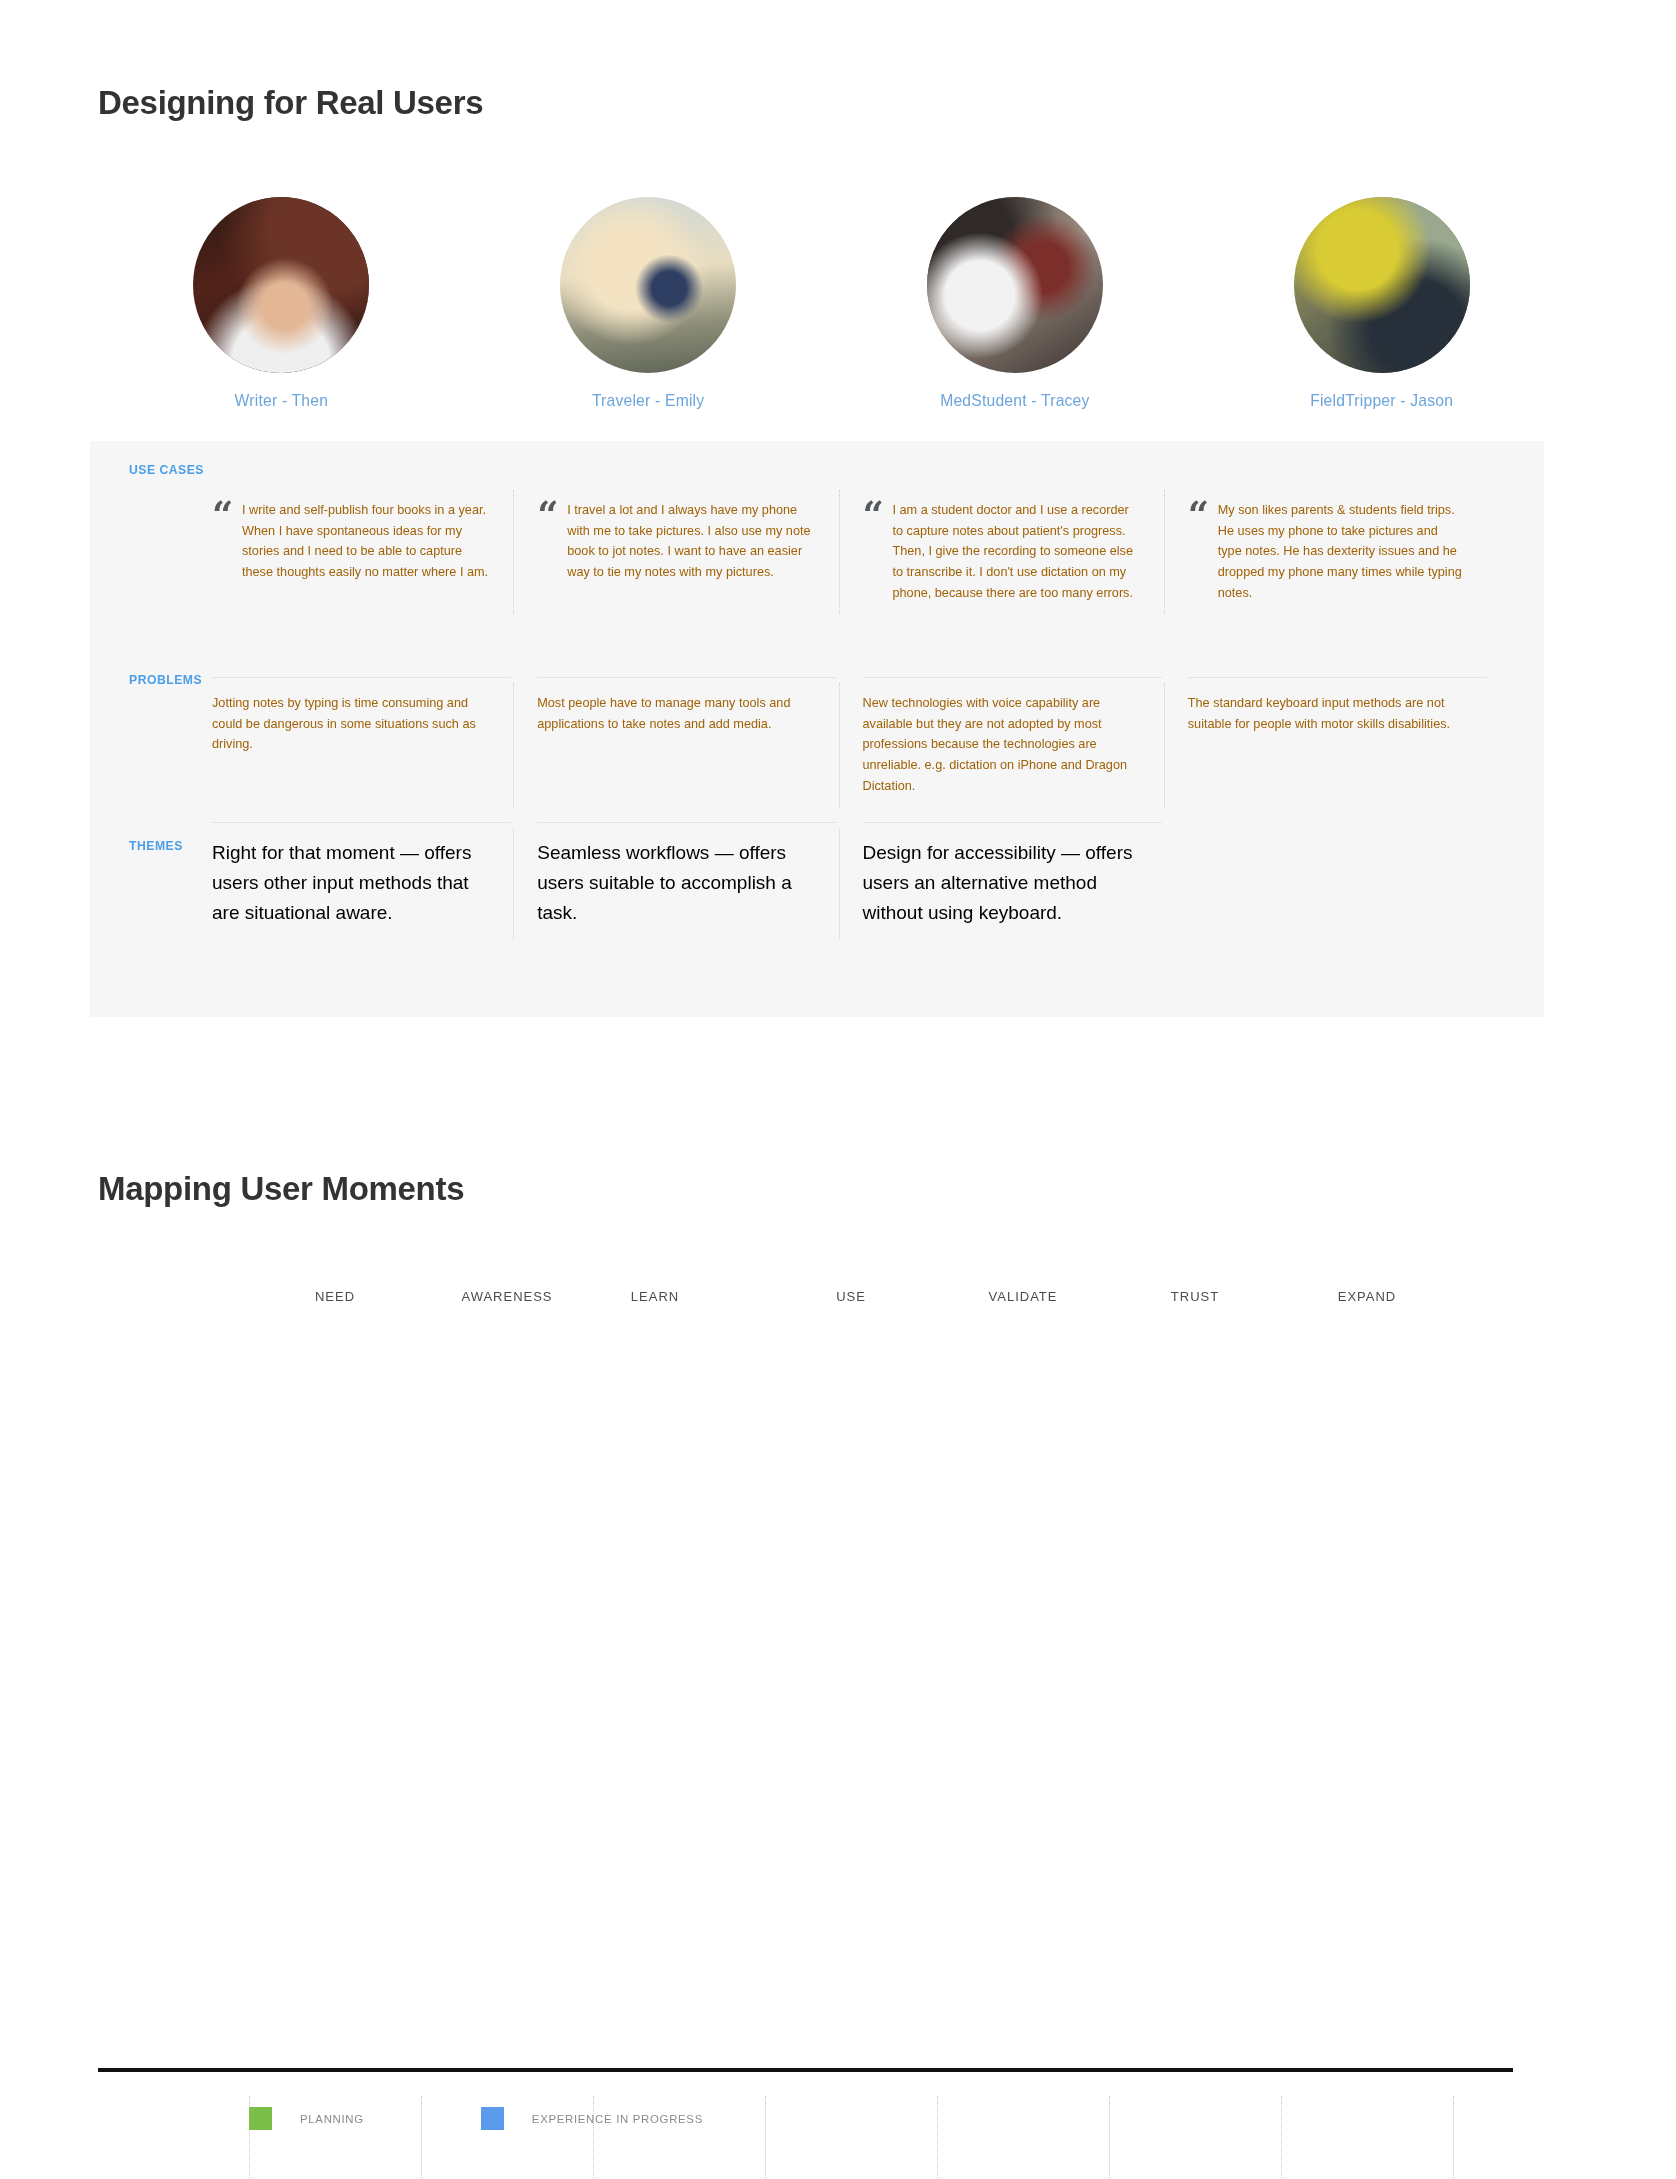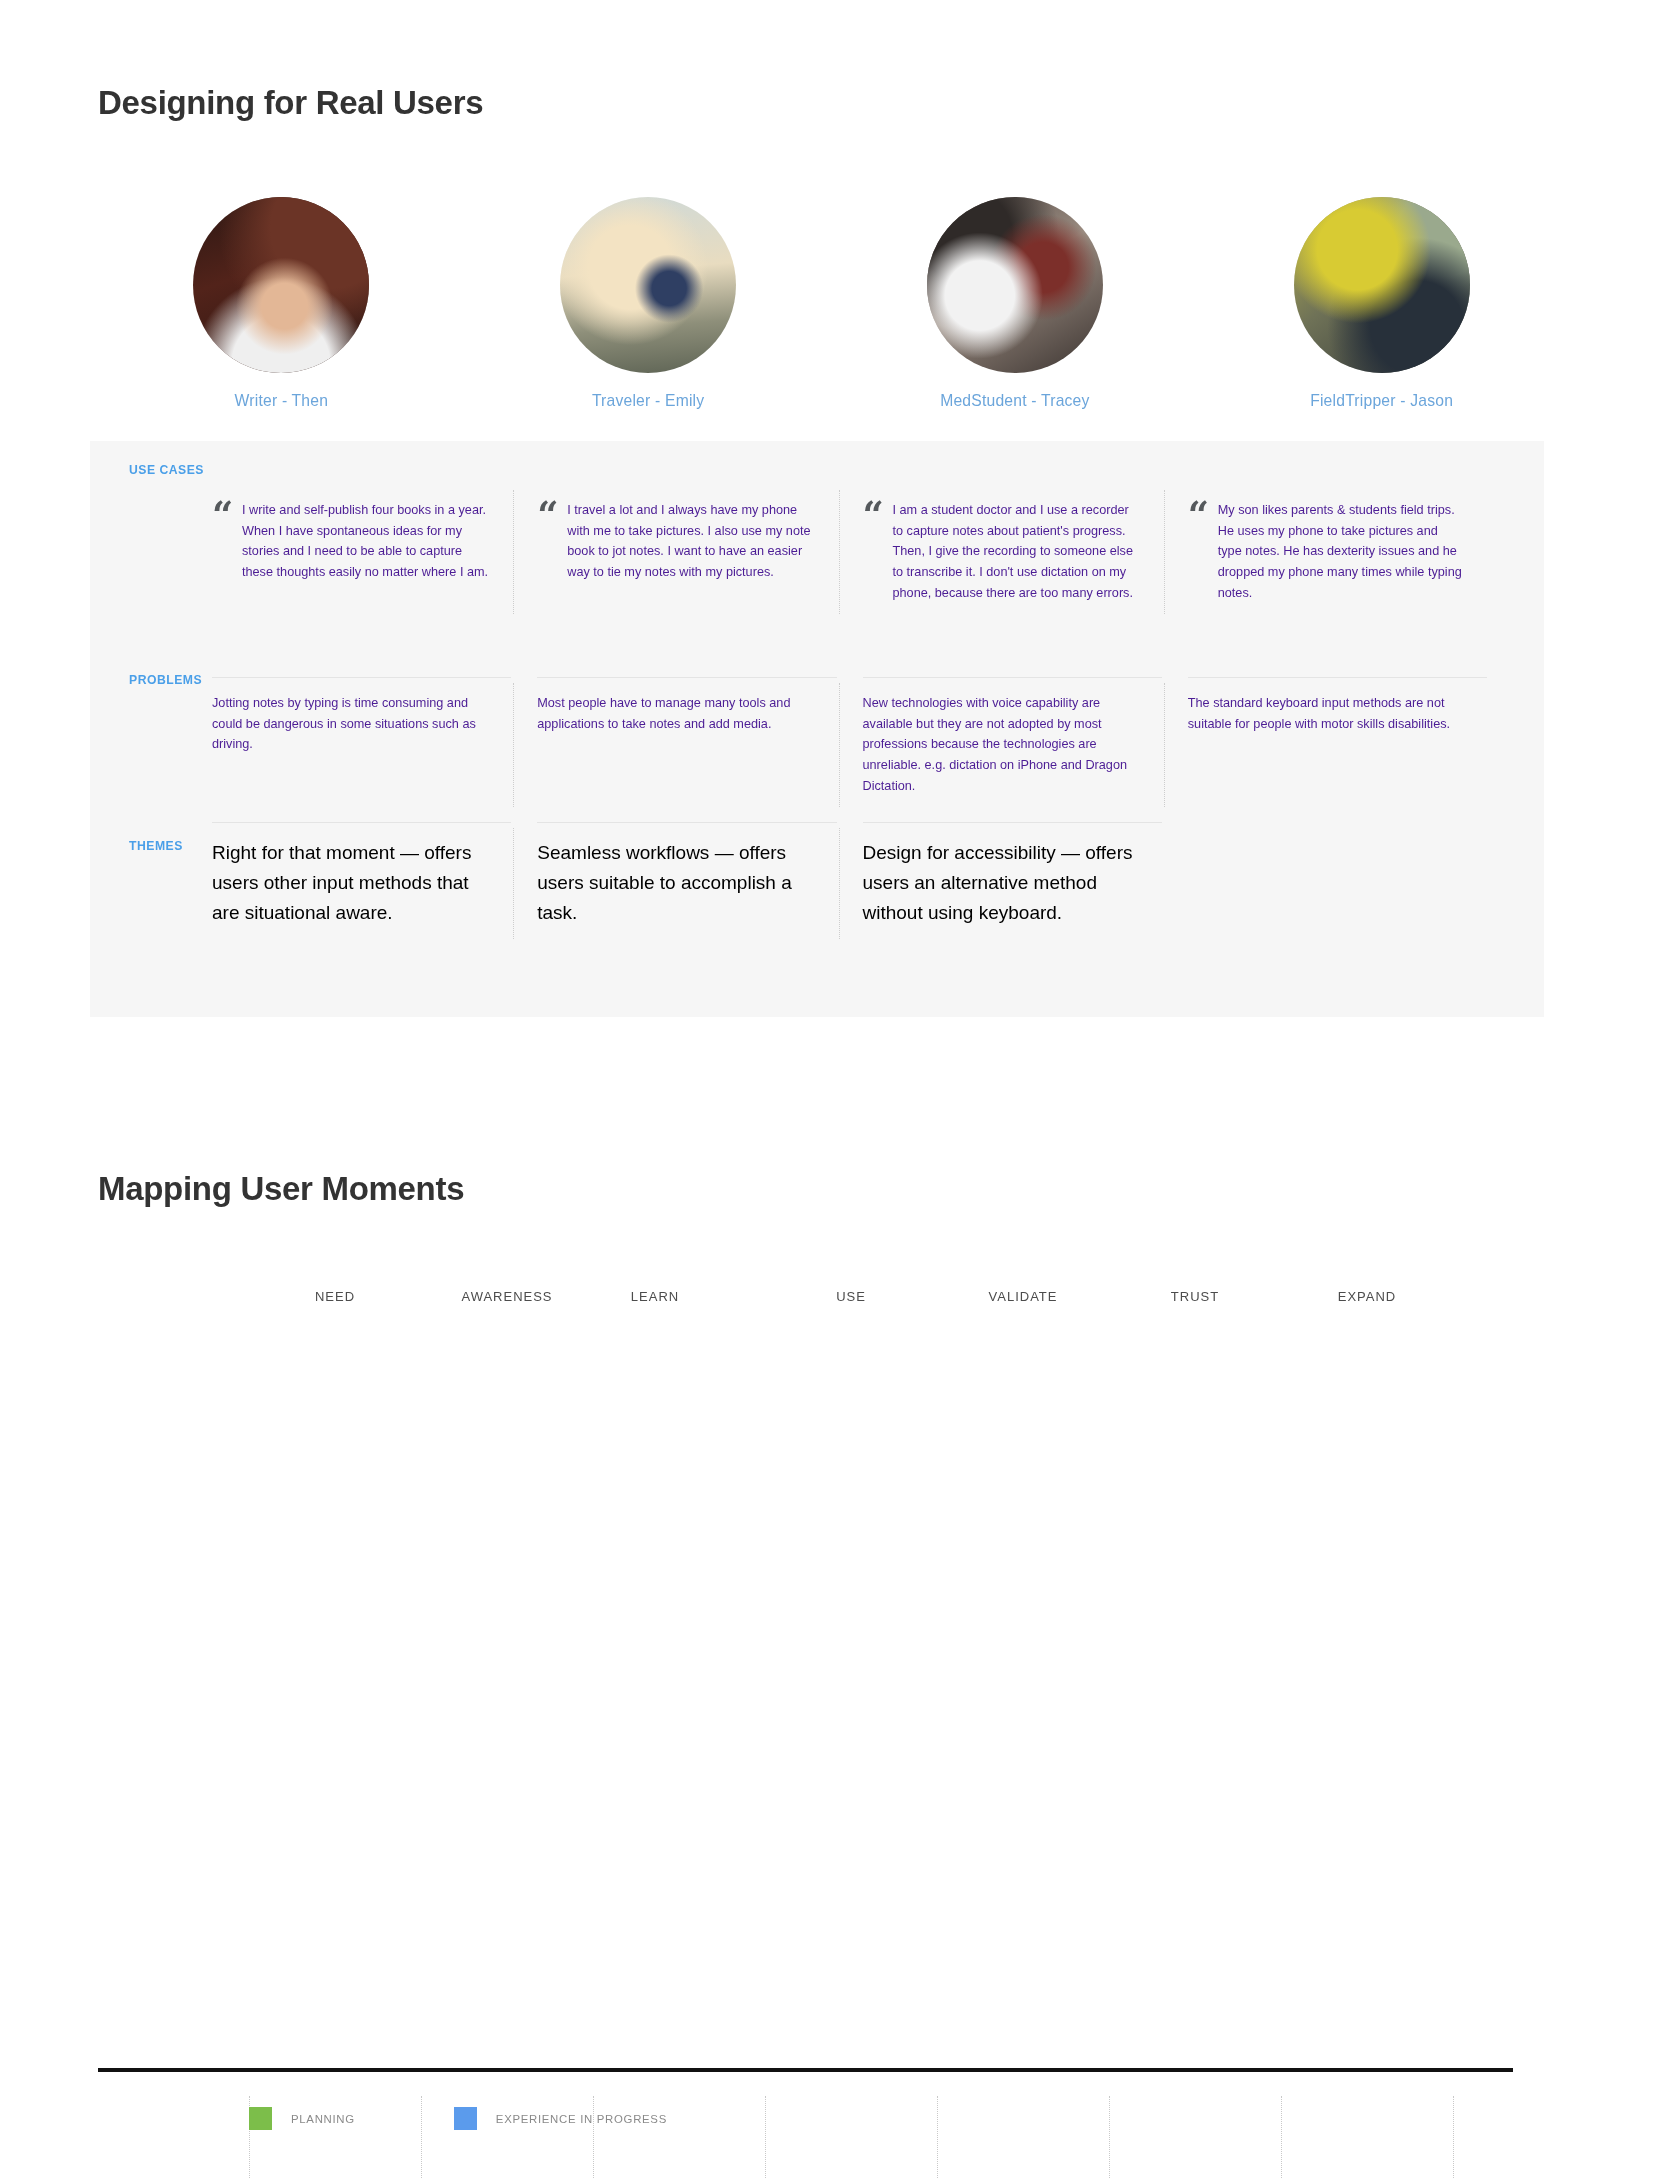--- a/index.html
+++ b/index.html
@@ -112,7 +112,7 @@
   .body-txt {
     font-size: 12.7px;
     line-height: 1.63;
-    color: #4c1d95;
+    color: #a16207;
   }
   .theme-txt {
     font-size: 19px;

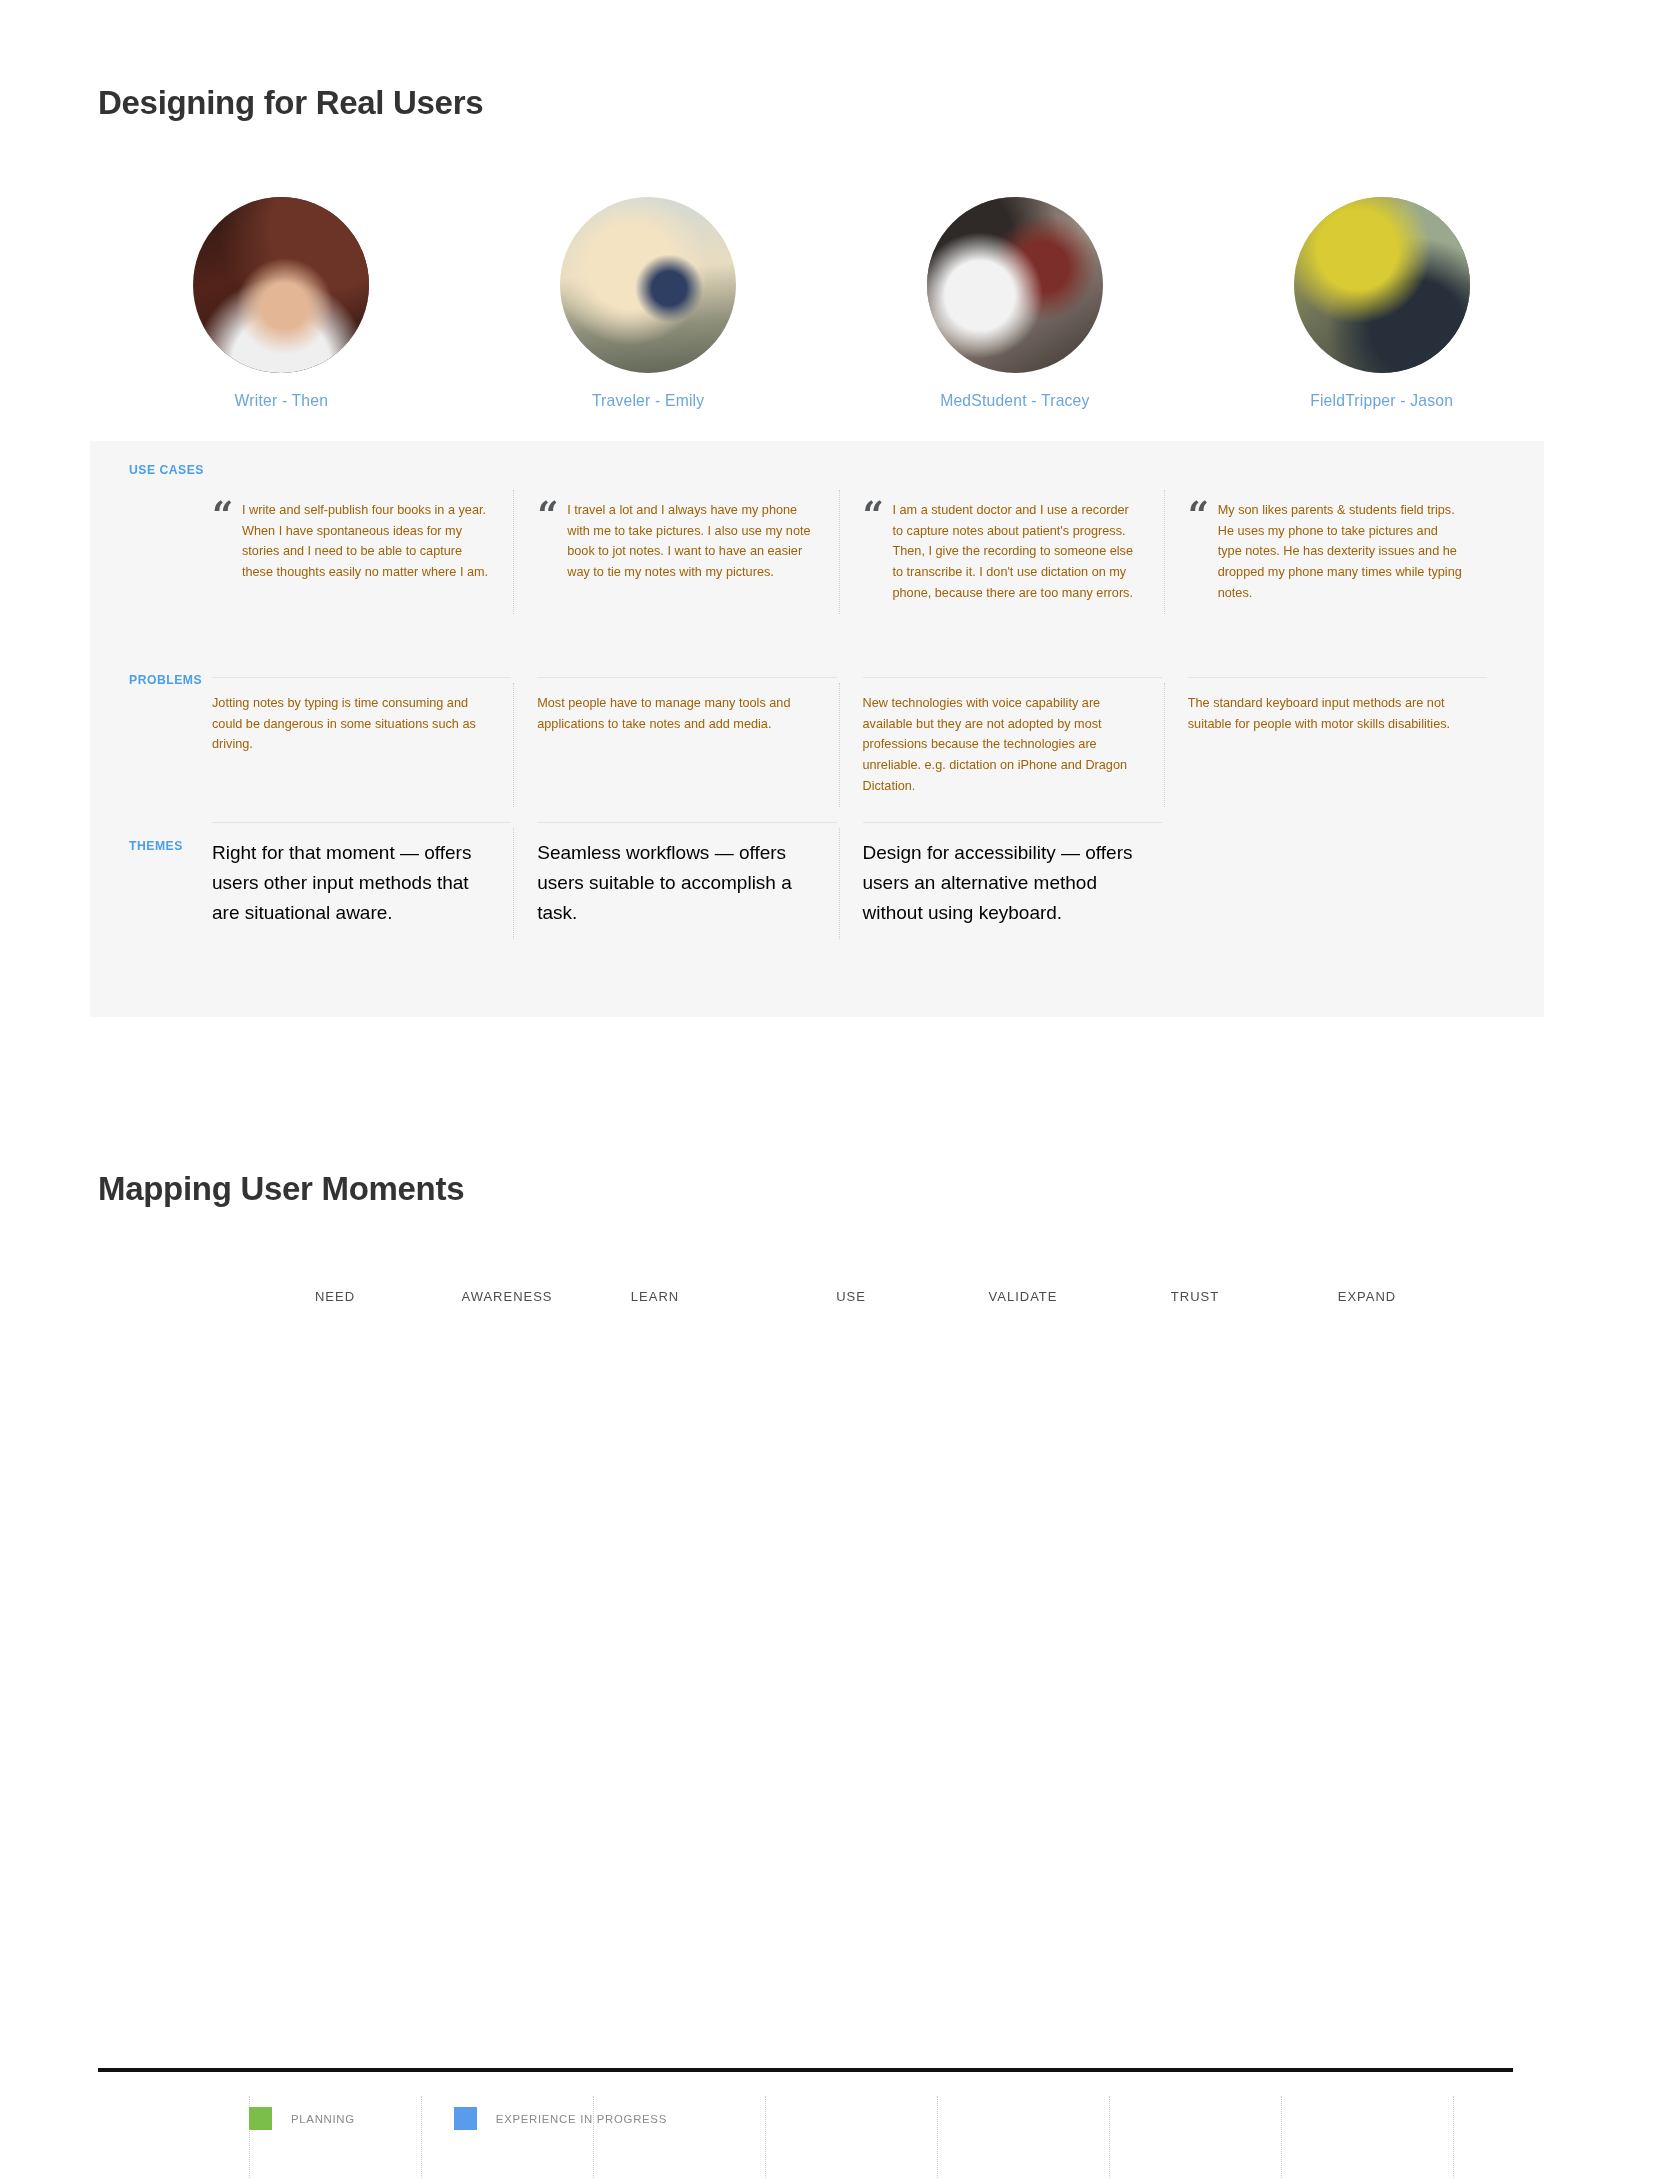--- a/index.html
+++ b/index.html
@@ -155,7 +155,7 @@
   .legend {
     position: absolute;
     left: 249px; top: 2107px;
-    display: flex; align-items: center; gap: 19px;
+    display: flex; align-items: center; gap: 28px;
     font-size: 11.4px; letter-spacing: 0.7px; color: #8a8a8a;
   }
   .sw { width: 23px; height: 23px; }

